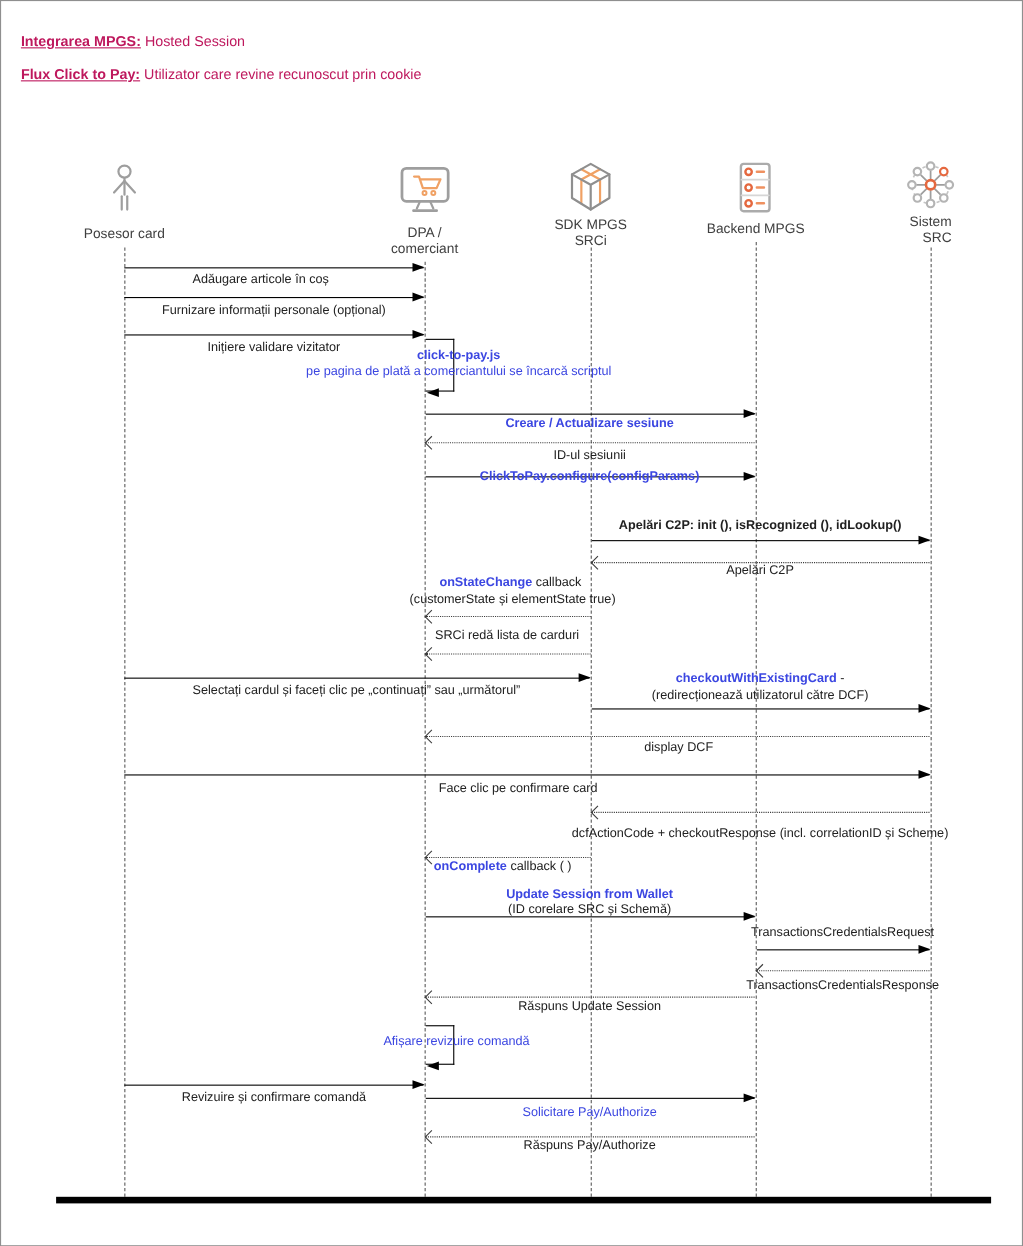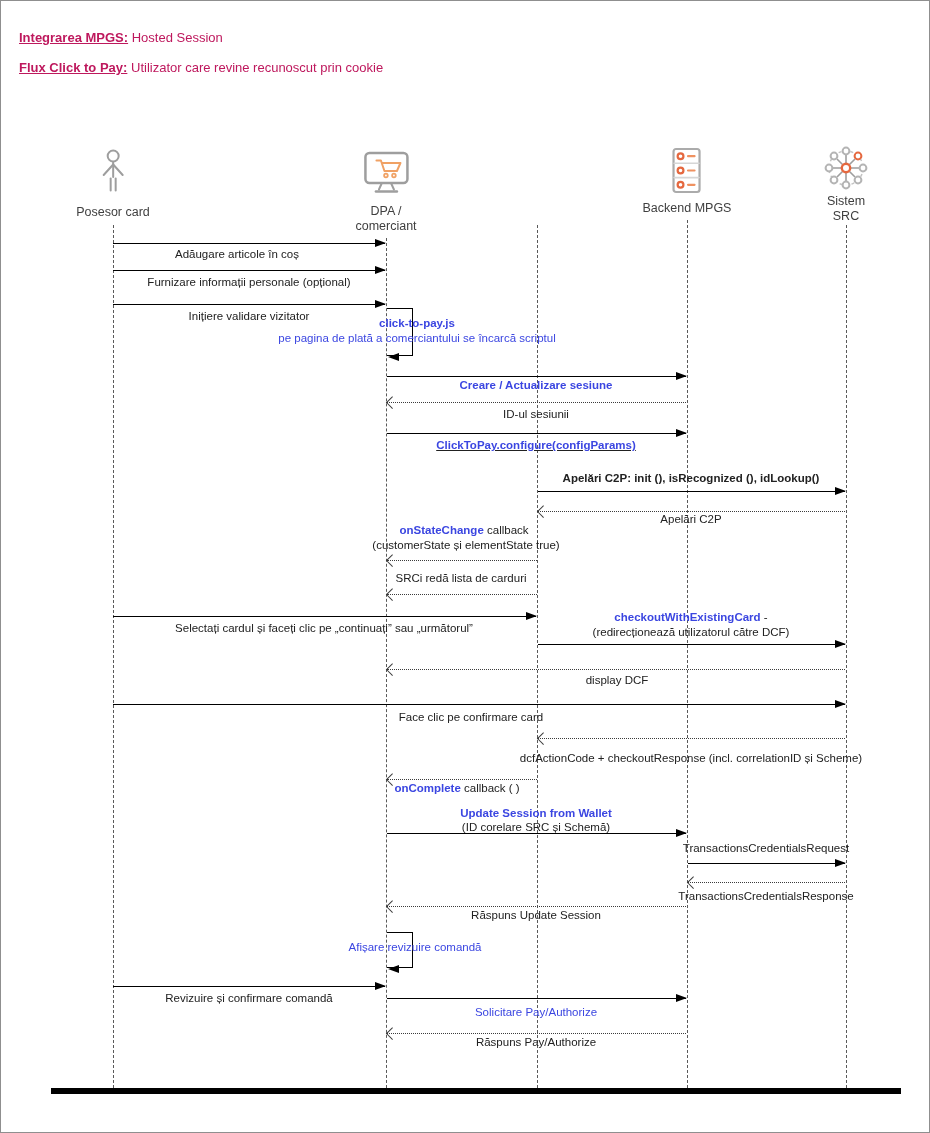--- a/index.html
+++ b/index.html
@@ -77,6 +77,16 @@
     <div class="lbl" style="margin-top:9px;"><span>DPA /</span><br><span>comerciant</span></div>
   </div>
 
+  <div class="actor" style="left:536px; top:146px;">
+    <svg width="44" height="46" viewBox="0 0 44 46">
+      <g fill="none" stroke-linecap="round" stroke-linejoin="round">
+        <path d="M13.5 6.8 L30.5 16.2 L30.5 38 M30.5 6.8 L13.5 16.2 L13.5 38" stroke="#f0a164" stroke-width="2"></path>
+        <path d="M22 2 L39 11.5 V33 L22 43.5 L5 33 V11.5 Z" stroke="#8f8f8f" stroke-width="2"></path>
+        <path d="M5 11.5 L22 21 L39 11.5 M22 21 V43.5" stroke="#8f8f8f" stroke-width="2"></path>
+      </g>
+    </svg>
+    <div class="lbl" style="margin-top:4px;"><span>SDK MPGS</span><br><span>SRCi</span></div>
+  </div>
 
   <div class="actor" style="left:686px; top:146px;">
     <svg width="32" height="48" viewBox="0 0 32 48">

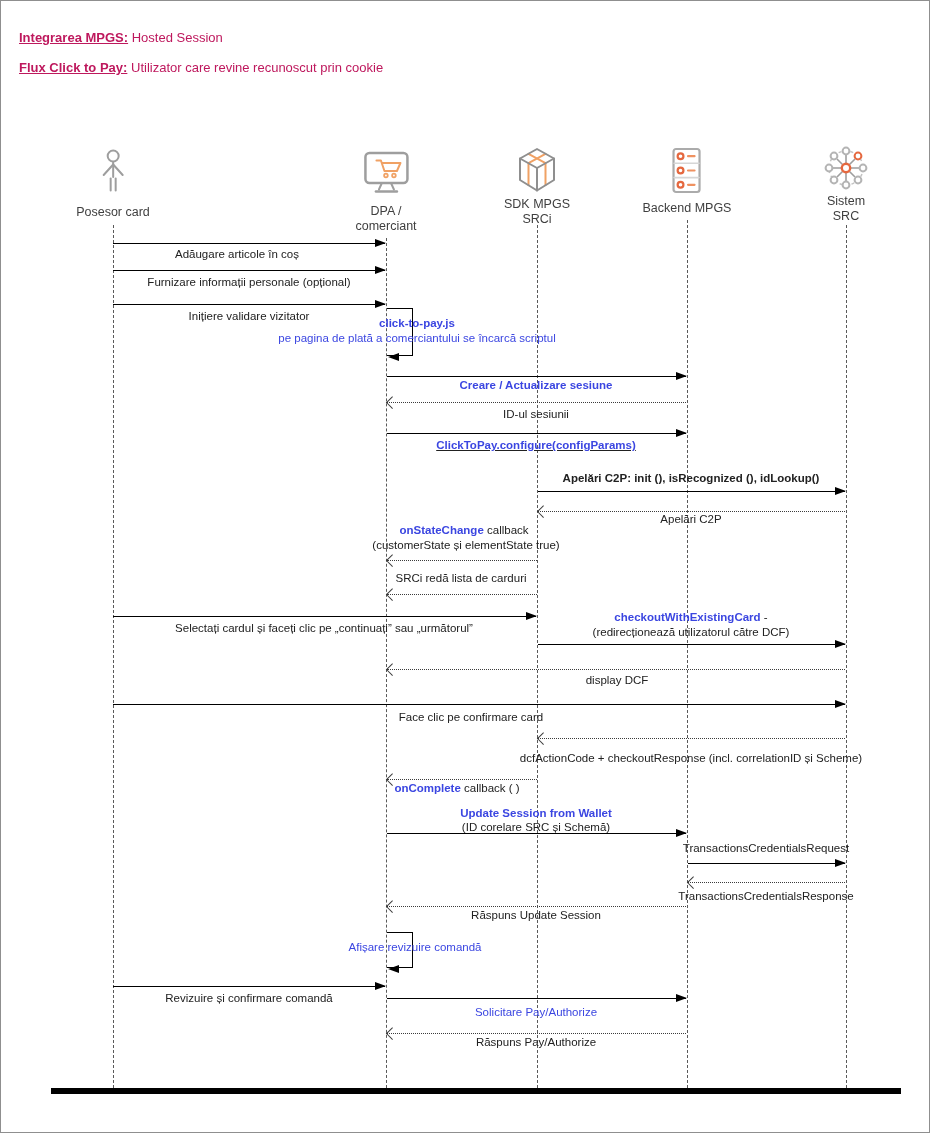--- a/index.html
+++ b/index.html
@@ -121,7 +121,7 @@
         <circle cx="13" cy="13" r="3.4" stroke="#b4b4b4" stroke-width="2" fill="#fff"></circle>
       </g>
     </svg>
-    <div class="lbl" style="margin-top:1px;"><span>Sistem</span><br><span>SRC</span></div>
+    <div class="lbl" style="margin-top:1px;text-align:right;"><span>Sistem</span><br><span>SRC</span></div>
   </div>
 
   <div class="lifeline" style="left:112px; top:224px; height:863px;"></div>

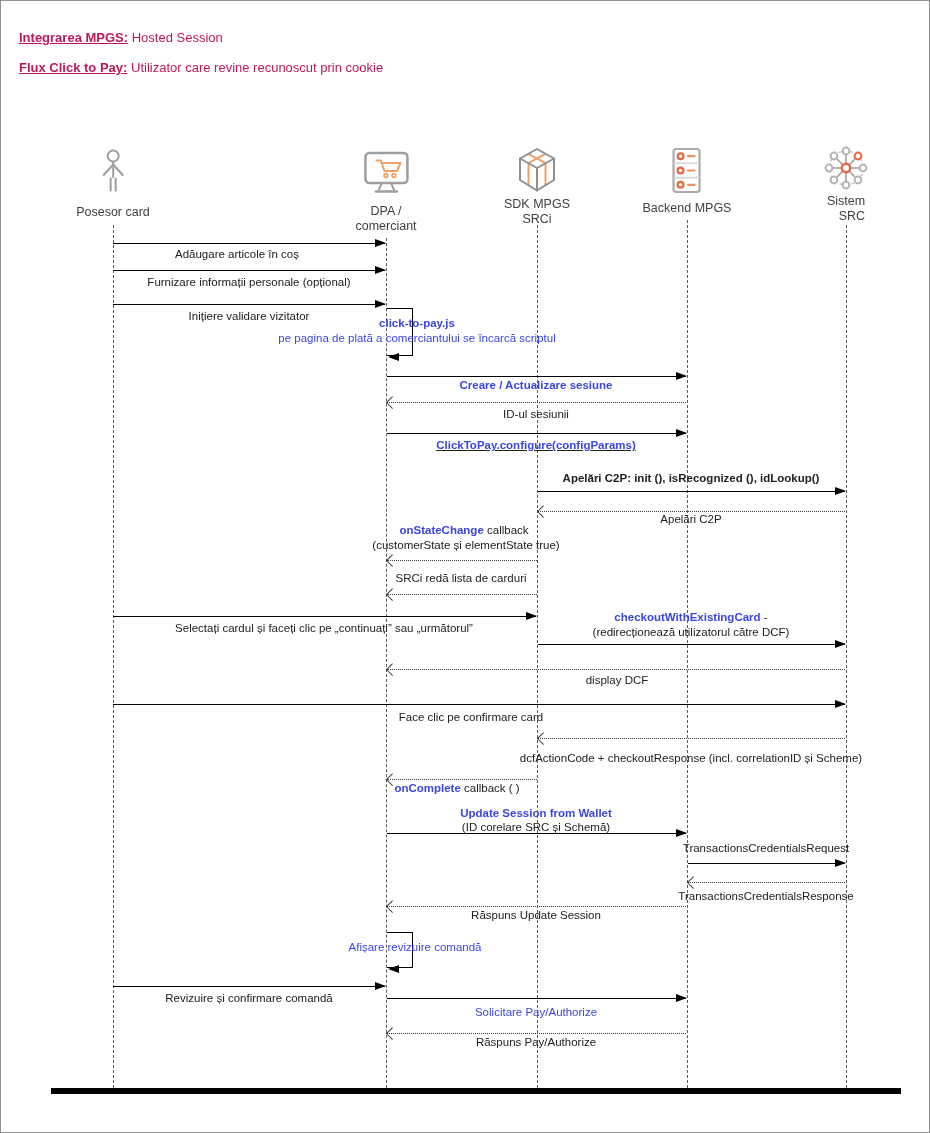--- a/index.html
+++ b/index.html
@@ -166,7 +166,7 @@
   <div class="msg" style="left:535px; top:378px;"><span class="em">Creare / Actualizare sesiune</span></div>
   <div class="msg" style="left:535px; top:407px;">ID-ul sesiunii</div>
 
-  <div class="msg" style="left:535px; top:438px;text-decoration:underline;"><span class="em">ClickToPay.configure(configParams)</span></div>
+  <div class="msg" style="left:535px; top:426px;"><span class="em">ClickToPay.configure(configParams)</span></div>
 
   <div class="msg b" style="left:690px; top:471px;">Apelări C2P: init (), isRecognized (), idLookup()</div>
   <div class="msg" style="left:690px; top:512px;">Apelări C2P</div>

